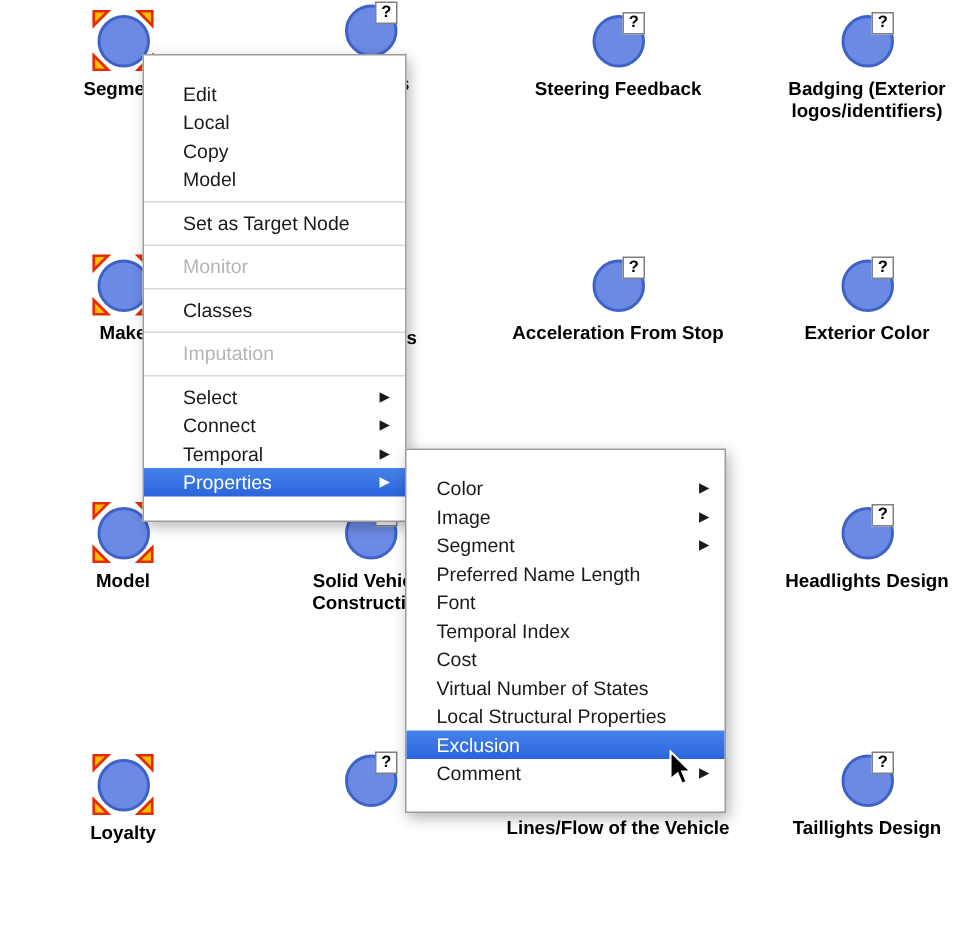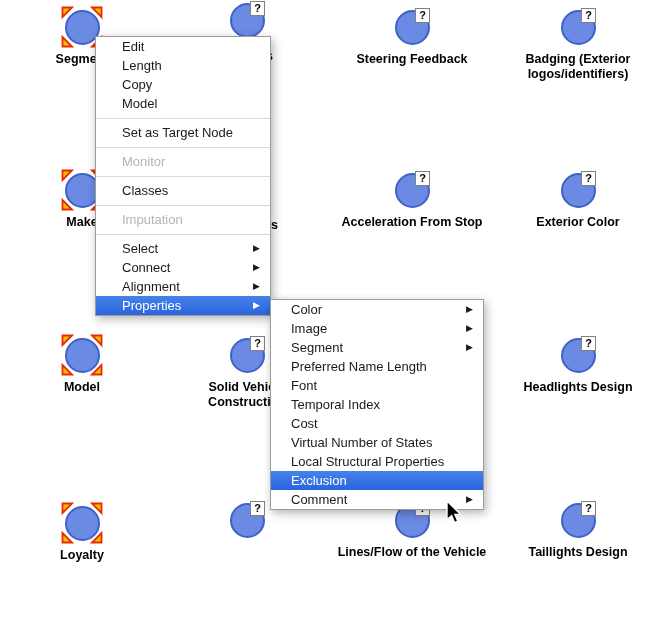--- a/index.html
+++ b/index.html
@@ -28,7 +28,7 @@
   
   .menu{
     position:absolute;background:#fff;border:1px solid var(--menu-border);
-    box-shadow:2px 3px 9px rgba(0,0,0,0.30);padding:0 0;box-sizing:border-box;
+    box-shadow:2px 3px 9px rgba(0,0,0,0.30);padding:16px 0;box-sizing:border-box;
   }
   #context-menu{left:95px;top:36px;width:176px;z-index:10;}
   #submenu{left:270px;top:299px;width:214px;z-index:11;}

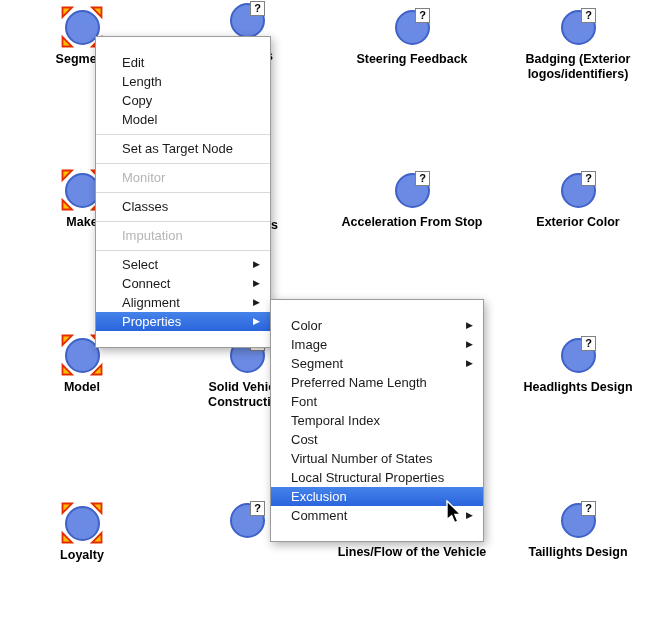--- a/index.html
+++ b/index.html
@@ -211,7 +211,7 @@
 
   <div class="menu" id="context-menu">
       <div class="mitem"><span class="mlabel">Edit</span></div>
-      <div class="mitem"><span class="mlabel">Length</span></div>
+      <div class="mitem"><span class="mlabel">Local</span></div>
       <div class="mitem"><span class="mlabel">Copy</span></div>
       <div class="mitem"><span class="mlabel">Model</span></div>
       <div class="msep"></div>

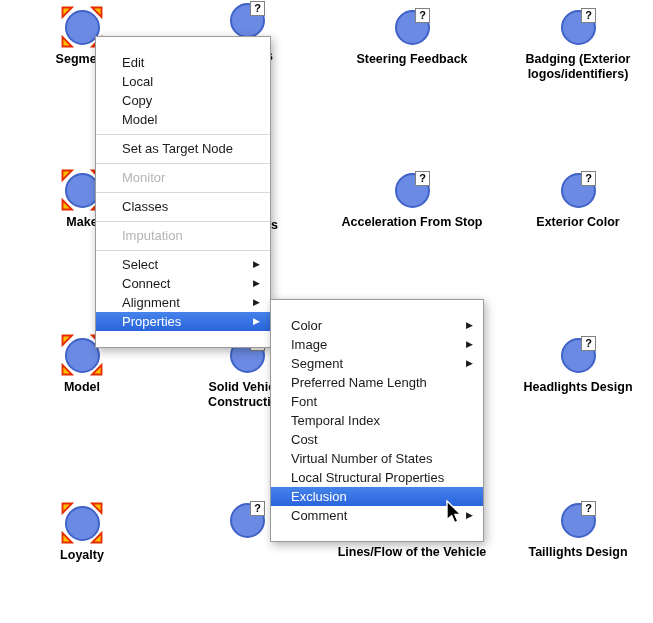--- a/index.html
+++ b/index.html
@@ -225,7 +225,7 @@
       <div class="msep"></div>
       <div class="mitem"><span class="mlabel">Select</span><span class="marrow">▶</span></div>
       <div class="mitem"><span class="mlabel">Connect</span><span class="marrow">▶</span></div>
-      <div class="mitem"><span class="mlabel">Alignment</span><span class="marrow">▶</span></div>
+      <div class="mitem"><span class="mlabel">Temporal</span><span class="marrow">▶</span></div>
       <div class="mitem hl"><span class="mlabel">Properties</span><span class="marrow">▶</span></div>
     </div>
   <div class="menu" id="submenu">

